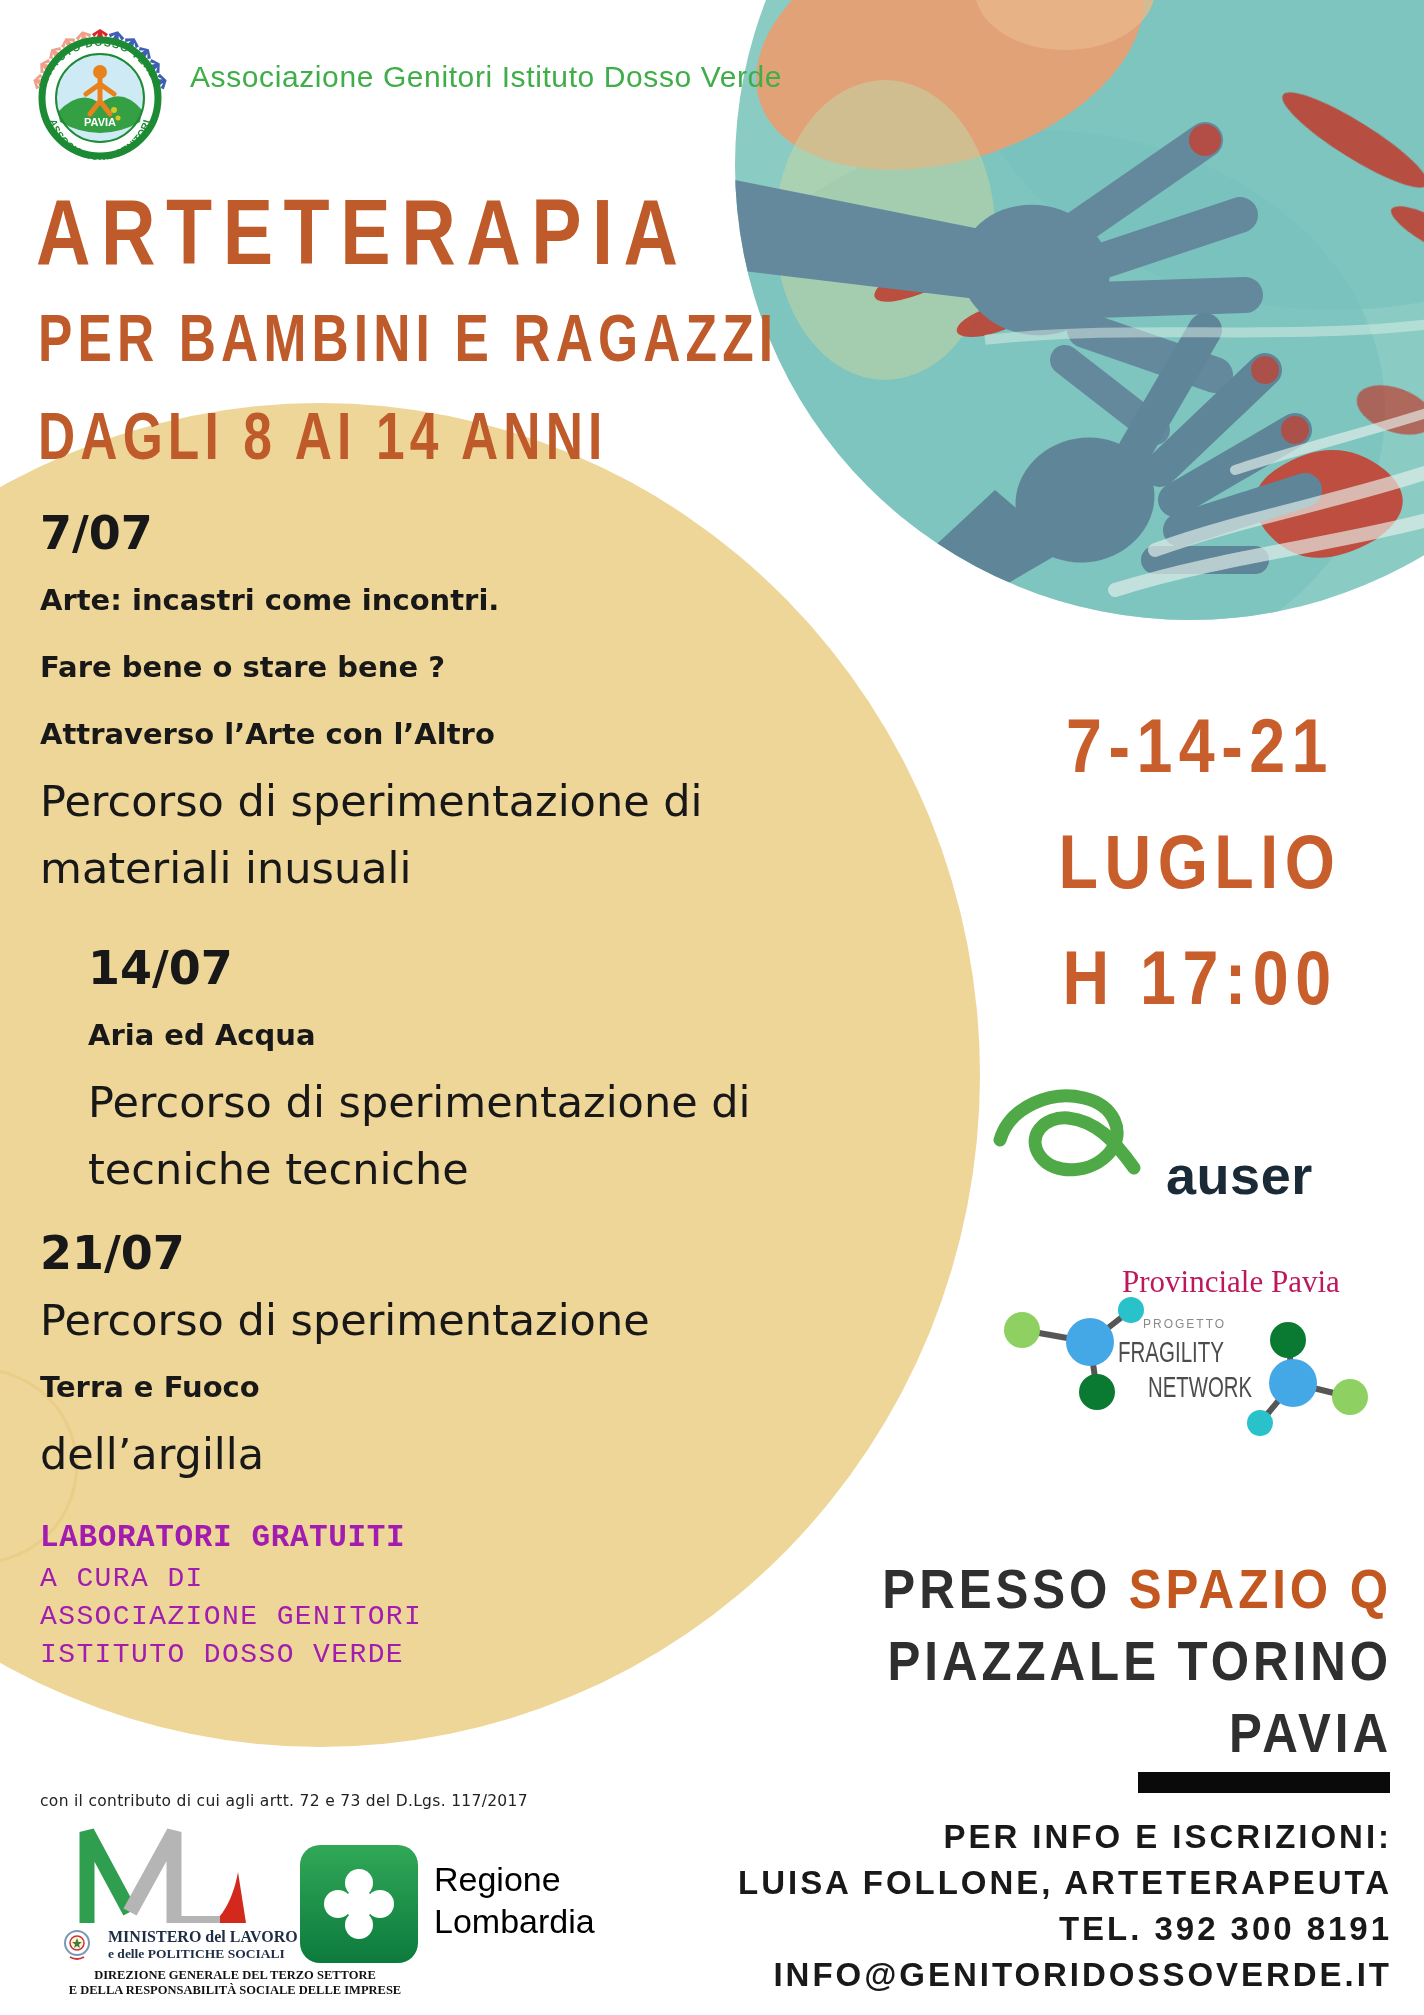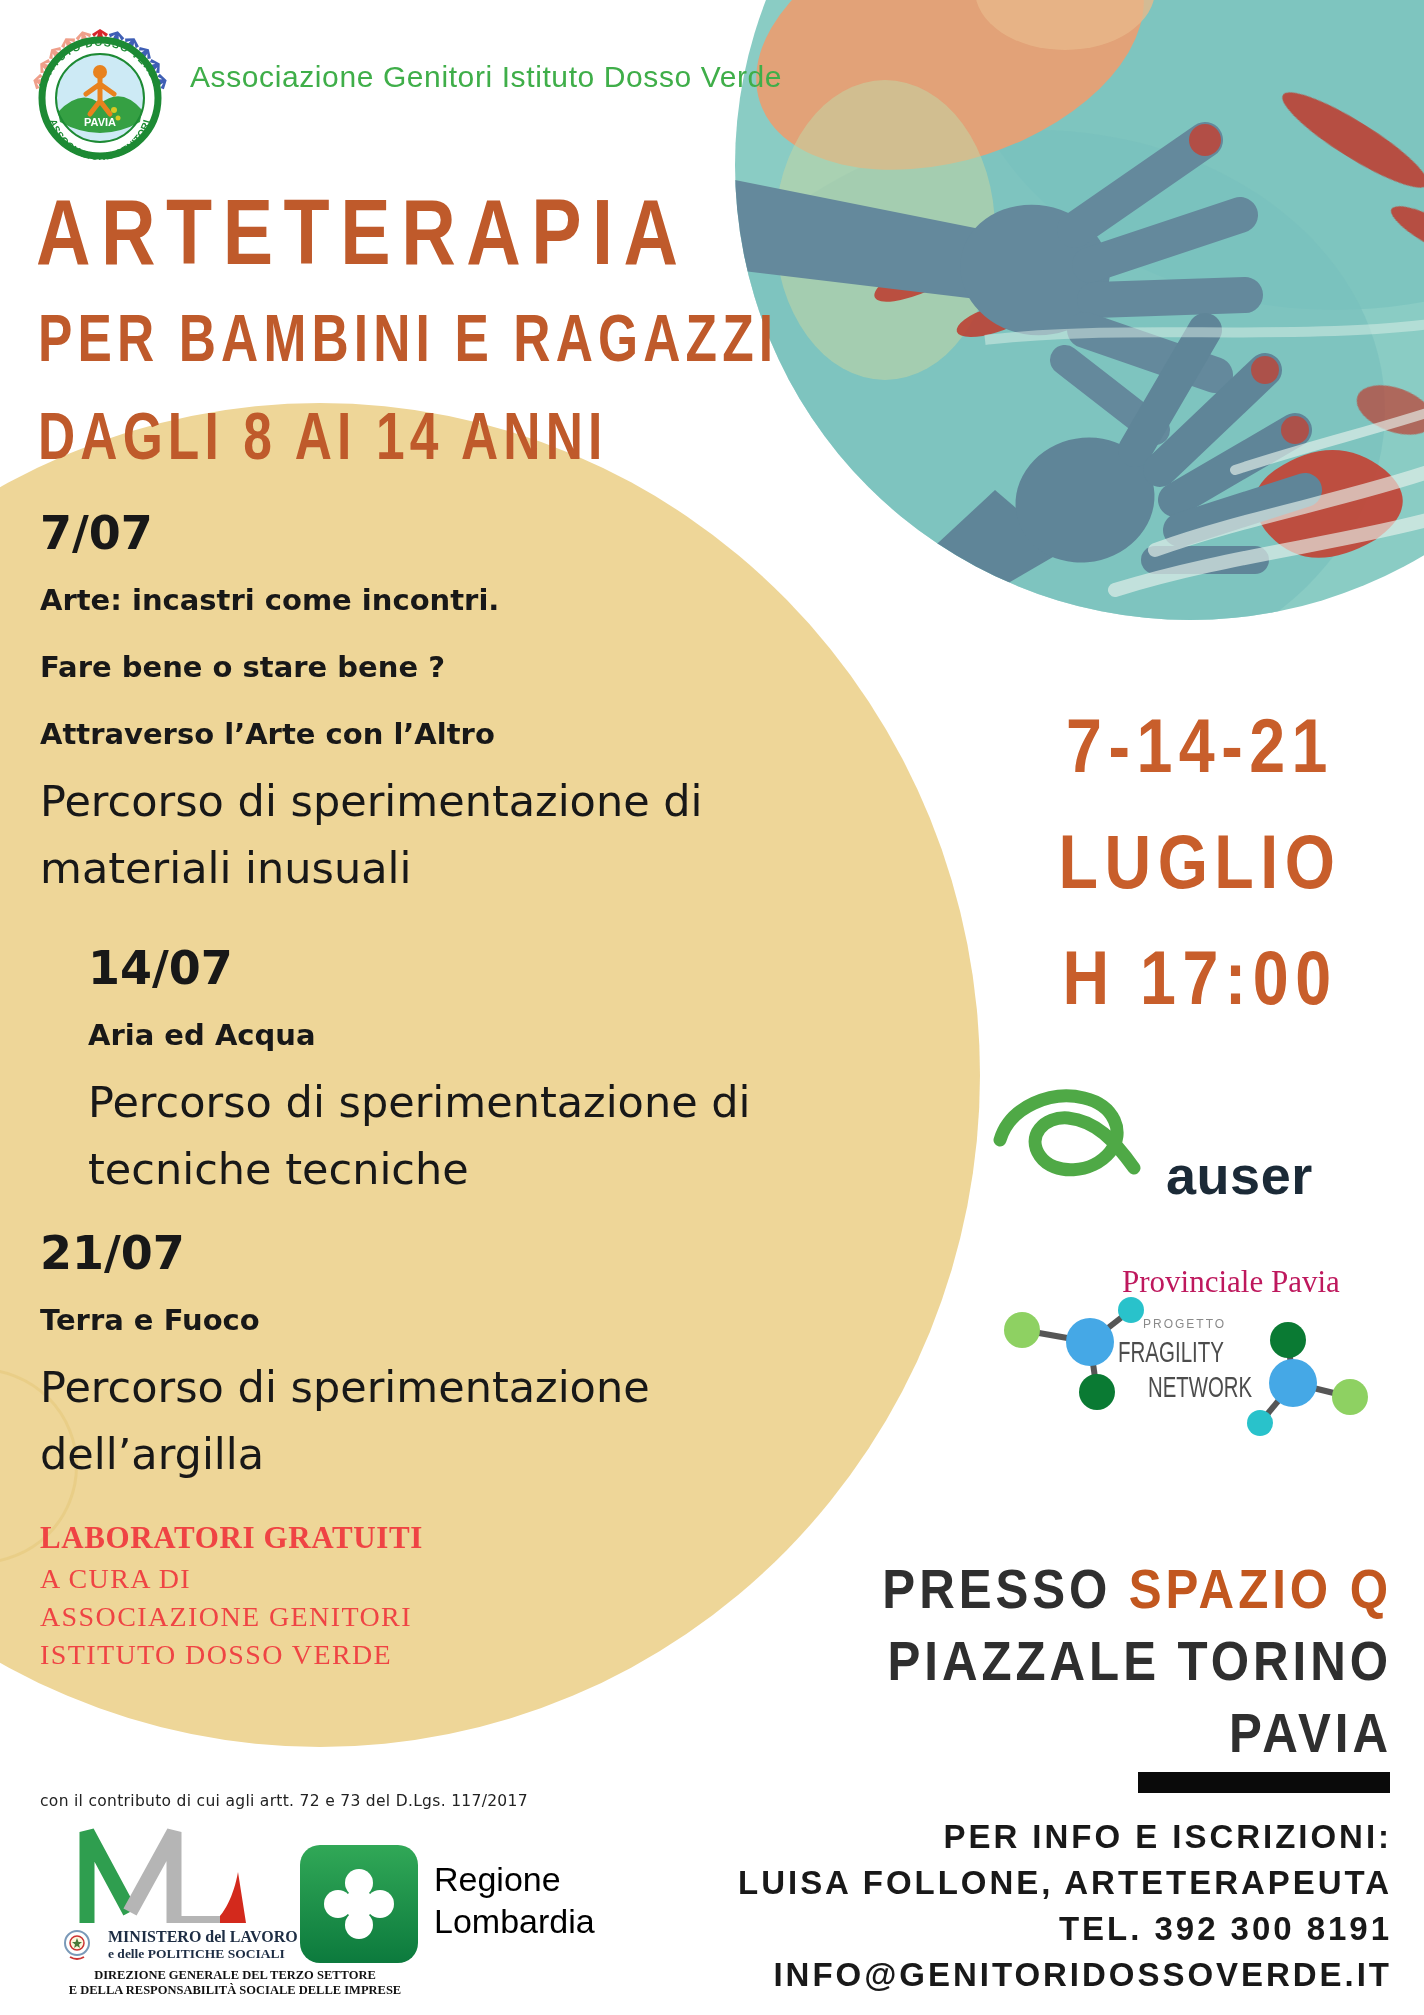--- a/index.html
+++ b/index.html
@@ -183,8 +183,8 @@
 
   <div class="abs sched b3">
     <div class="s-line s-date">21/07</div>
+    <div class="s-line">Percorso di sperimentazione</div>
     <div class="s-line s-bold">Terra e Fuoco</div>
-    <div class="s-line">Percorso di sperimentazione</div>
     <div class="s-line">dell’argilla</div>
   </div>
 

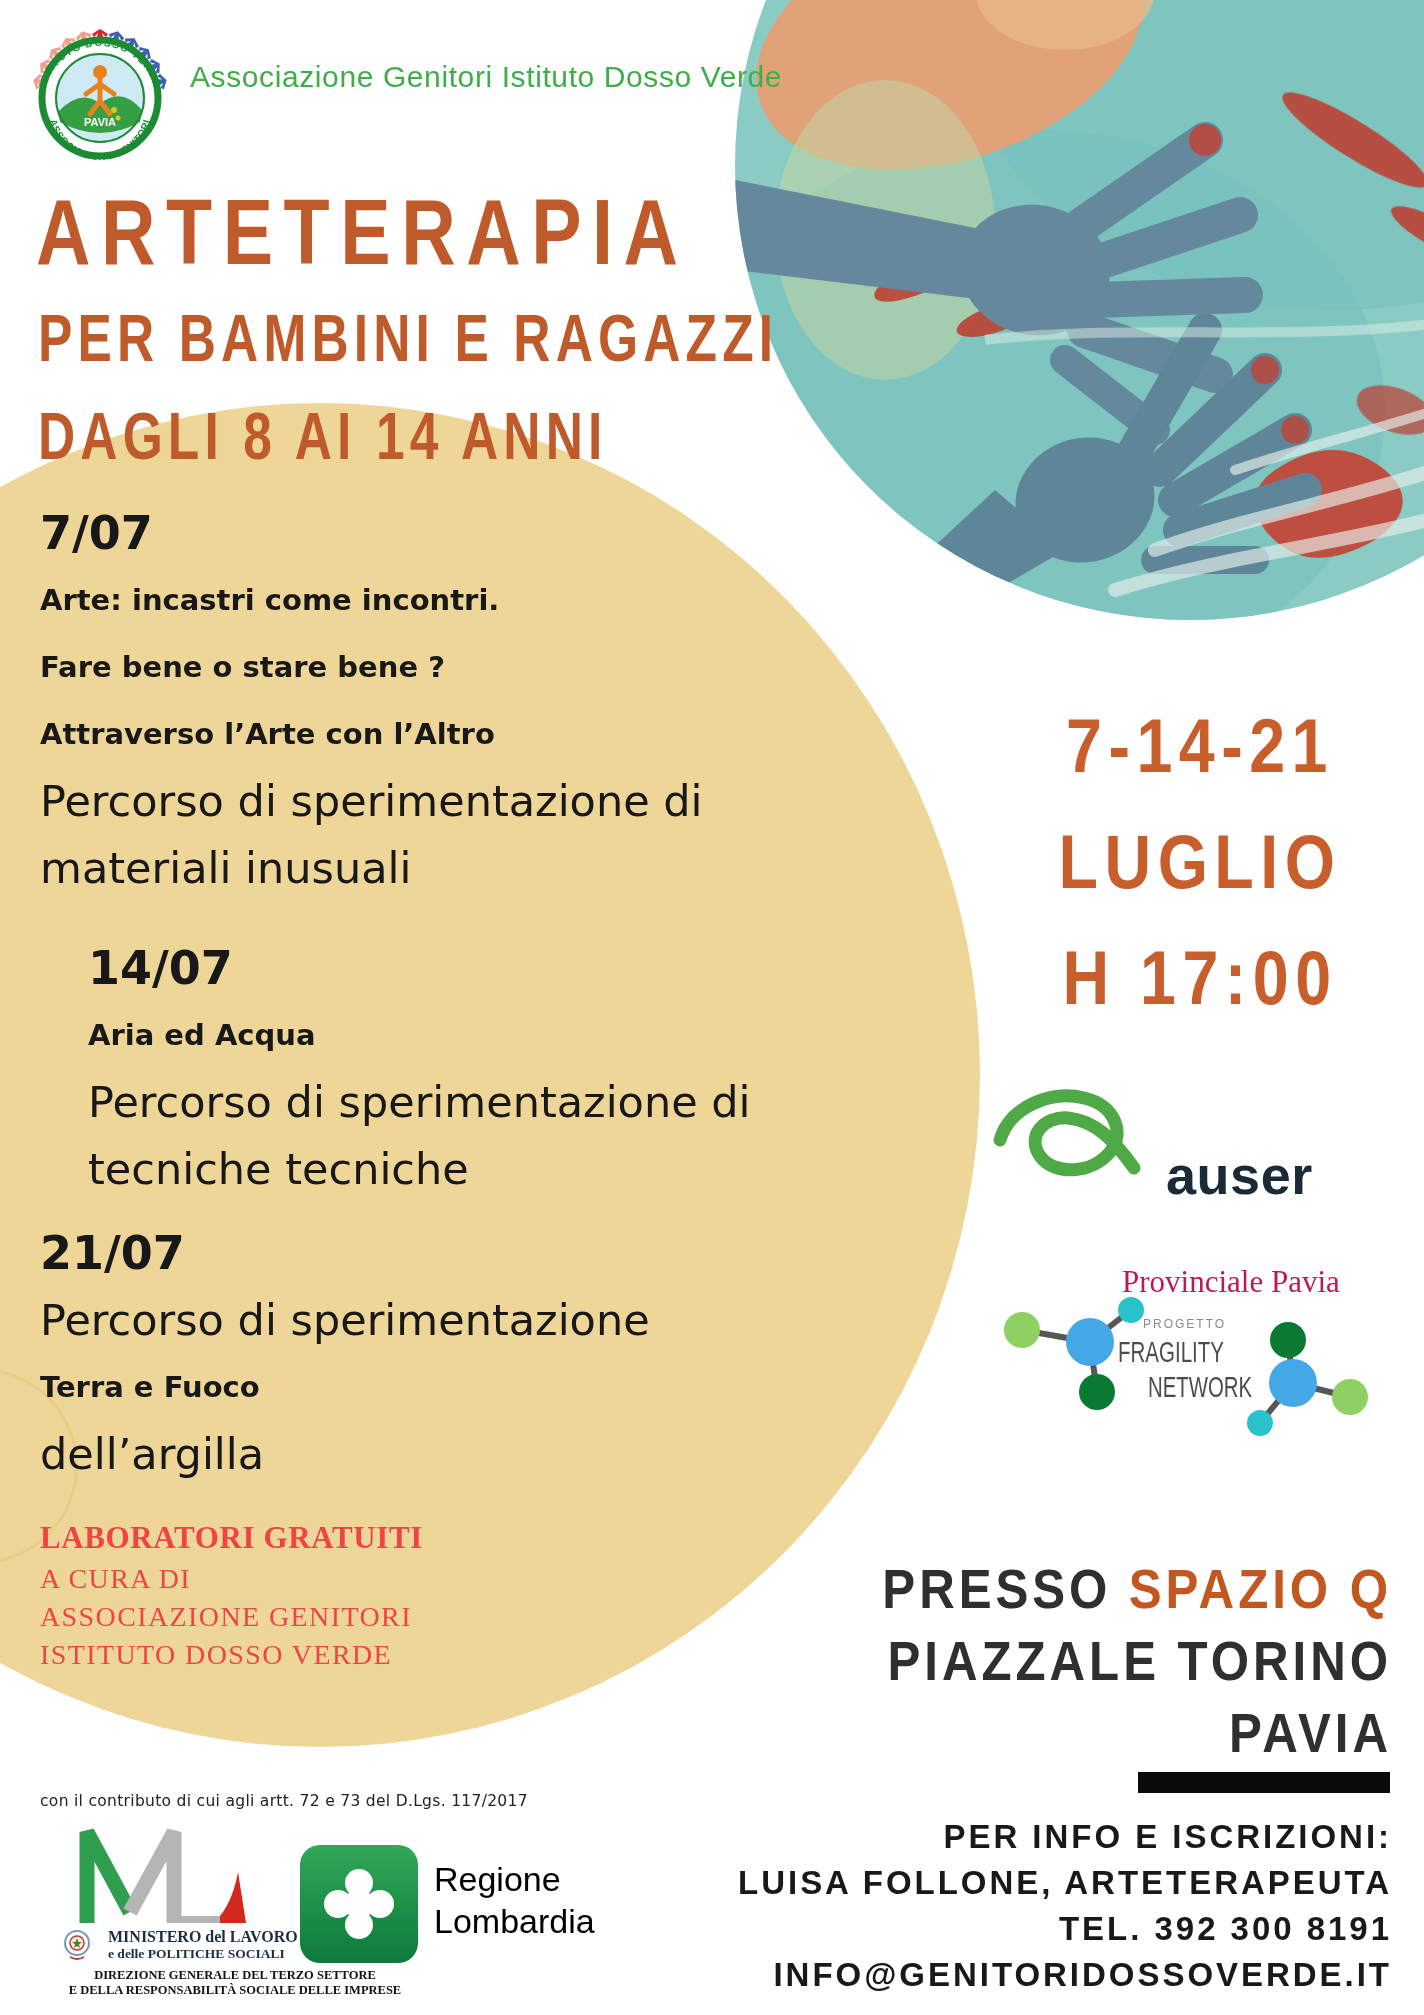--- a/index.html
+++ b/index.html
@@ -27,7 +27,7 @@
   .s-date{font-size:46px;font-weight:700;}
   .s-bold{font-weight:700;font-size:29px;}
   .b1{top:500px;} .b2{top:935px;margin-left:48px;} .b3{top:1220px;}
-  .labs{left:40px;top:1516px;z-index:3;font-family:Liberation Serif, serif;color:#ef4444;}
+  .labs{left:40px;top:1516px;z-index:3;font-family:Liberation Mono, monospace;color:#a21caf;}
   .labs-head{font-size:31px;font-weight:700;letter-spacing:.02em;height:44px;line-height:44px;}
   .labs-line{font-size:28px;height:38px;line-height:38px;letter-spacing:.05em;}
   

